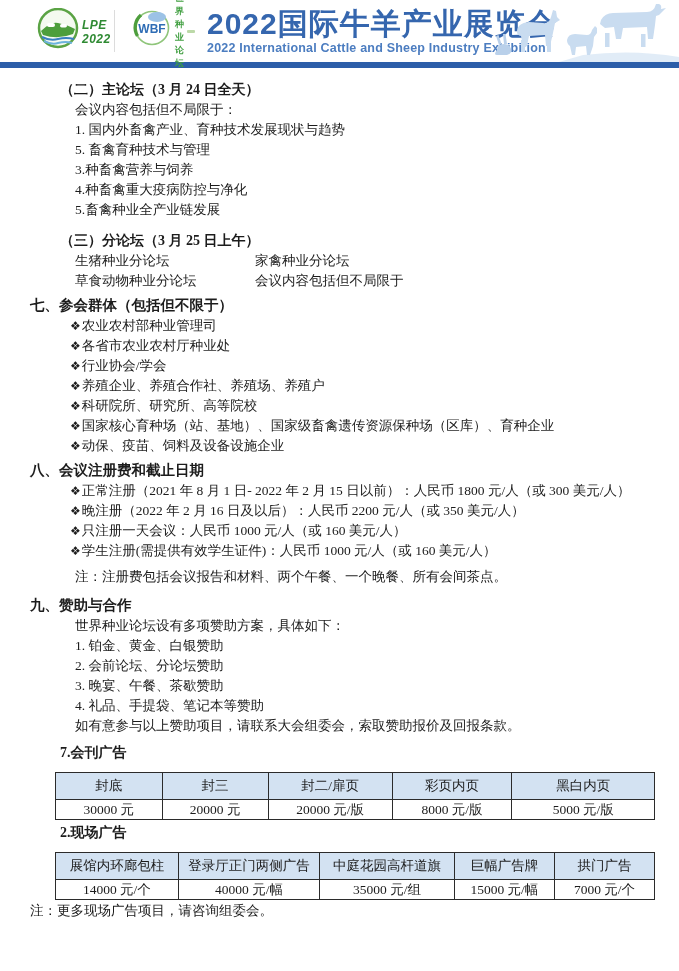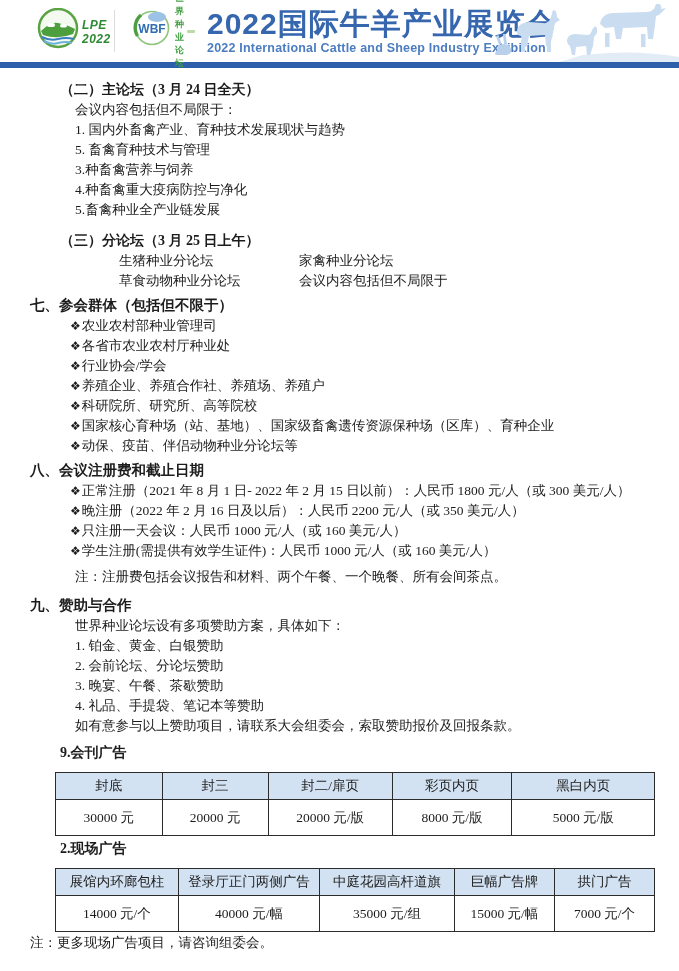--- a/index.html
+++ b/index.html
@@ -36,7 +36,7 @@
   .indent2 { padding-left:40px; }
   .bullet { margin-right:1px; font-size:12px; }
   .two-col { display:flex; padding-left:45px; }
-  .two-col .col-a { width:180px;margin-left:44px; }
+  .two-col .col-a { width:180px; }
   .gap4 { height:4px; } .gap6 { height:6px; } .gap8 { height:8px; } .gap10 { height:10px; }
 
   table { border-collapse:collapse; margin-left:25px; width:600px; table-layout:fixed;margin-top:9px; }

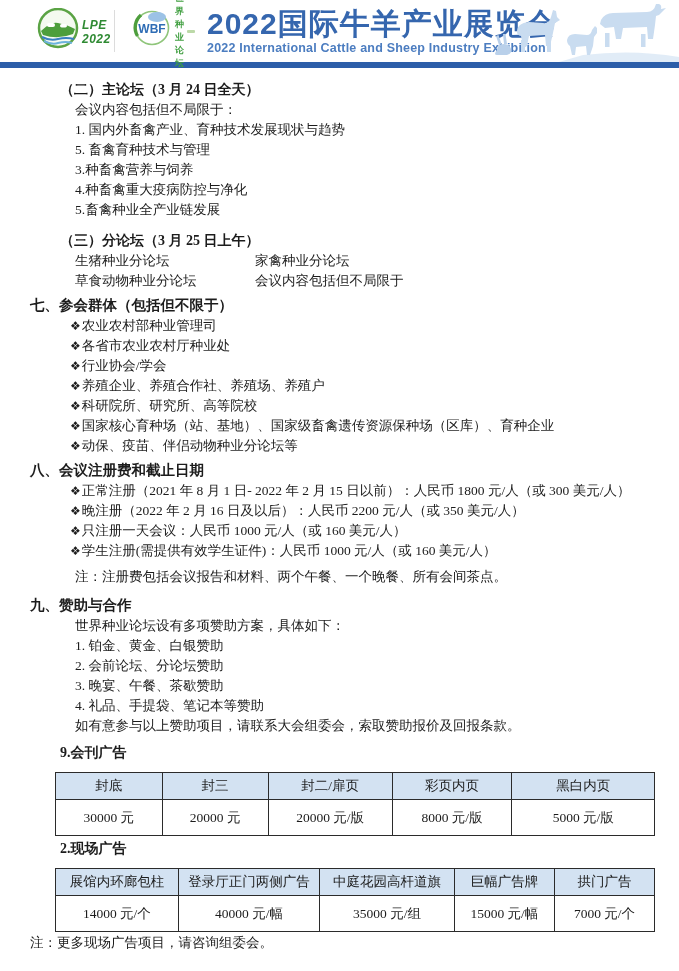--- a/index.html
+++ b/index.html
@@ -135,7 +135,7 @@
   <div class="line indent2"><span class="bullet">❖</span><span>养殖企业、养殖合作社、养殖场、养殖户</span></div>
   <div class="line indent2"><span class="bullet">❖</span><span>科研院所、研究所、高等院校</span></div>
   <div class="line indent2"><span class="bullet">❖</span><span>国家核心育种场（站、基地）、国家级畜禽遗传资源保种场（区库）、育种企业</span></div>
-  <div class="line indent2"><span class="bullet">❖</span><span>动保、疫苗、伴侣动物种业分论坛等</span></div>
+  <div class="line indent2"><span class="bullet">❖</span><span>动保、疫苗、饲料及设备设施企业</span></div>
 
   <div class="gap4"></div>
   <div class="line h-num">八、会议注册费和截止日期</div>

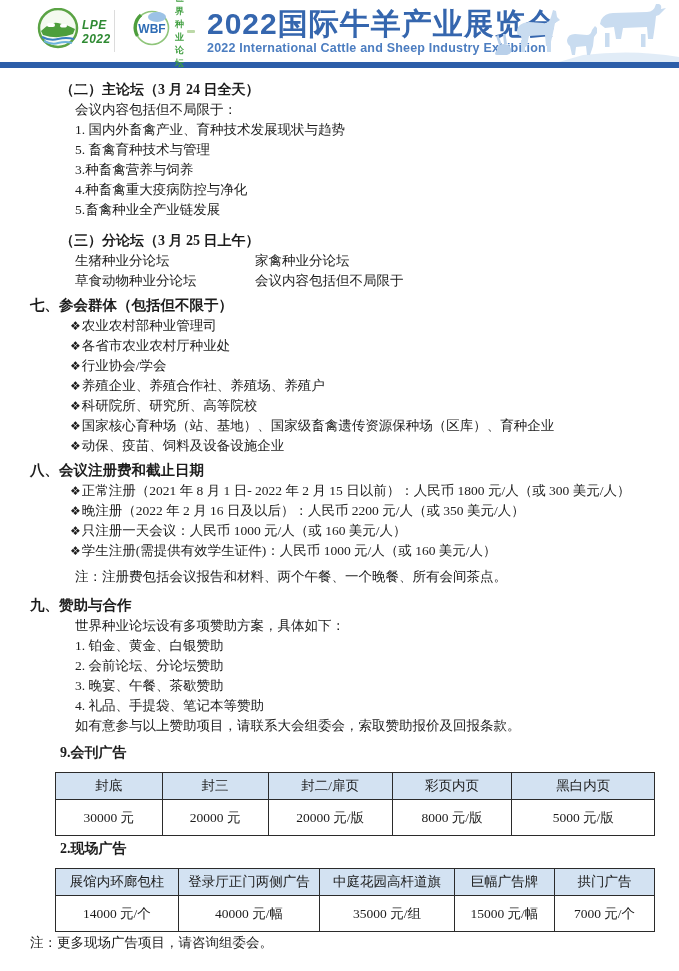--- a/index.html
+++ b/index.html
@@ -156,7 +156,7 @@
   <div class="line indent1">如有意参与以上赞助项目，请联系大会组委会，索取赞助报价及回报条款。</div>
 
   <div class="gap4"></div>
-  <div class="tbl-sub">9.会刊广告</div>
+  <div class="tbl-sub">7.会刊广告</div>
 
   <table>
     <colgroup>

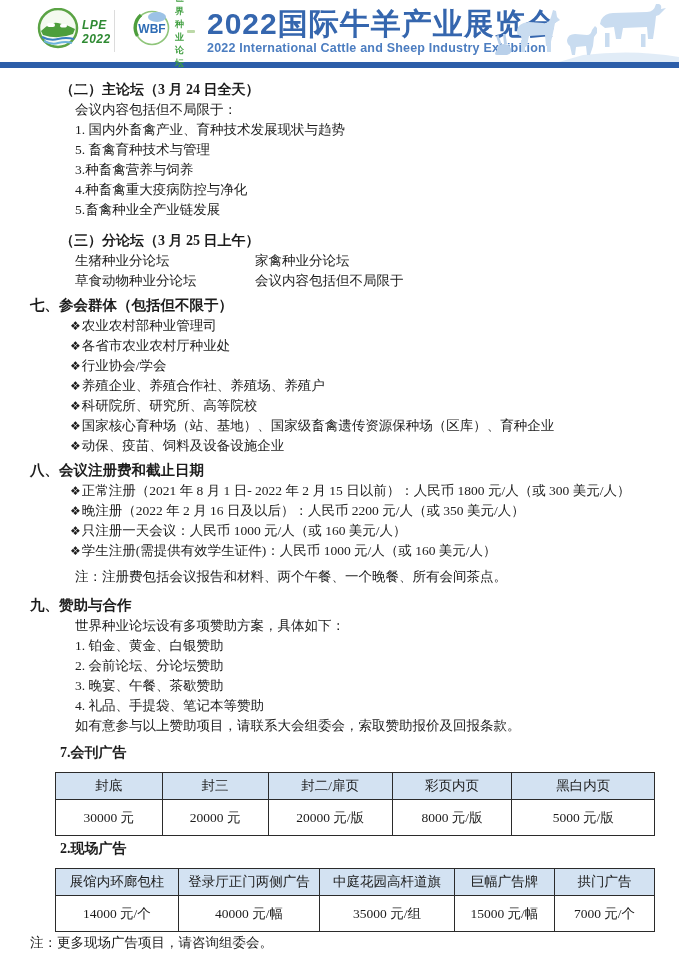--- a/index.html
+++ b/index.html
@@ -42,7 +42,7 @@
   table { border-collapse:collapse; margin-left:25px; width:600px; table-layout:fixed;margin-top:9px; }
   th, td { border:1px solid #2b2b2b; text-align:center; font-weight:normal; font-size:13.5px; }
   th { background:#d3e2f2; height:27px; }
-  td { height:36px; background:#ffffff; }
+  td { height:20px; background:#ffffff; }
   .tbl-sub { font-weight:bold; font-size:14px; padding-left:30px; line-height:20px; margin-top:3px; margin-bottom:2px; }
   .note-flush { line-height:21px; }
 </style>

